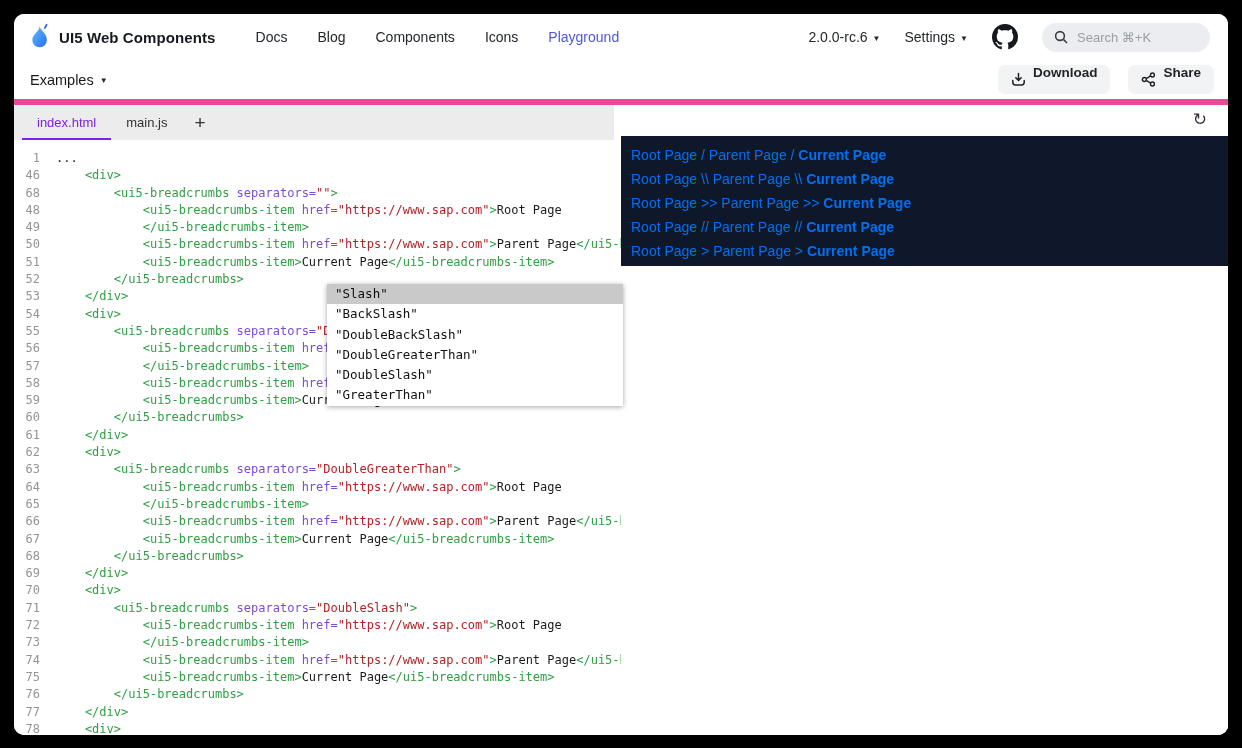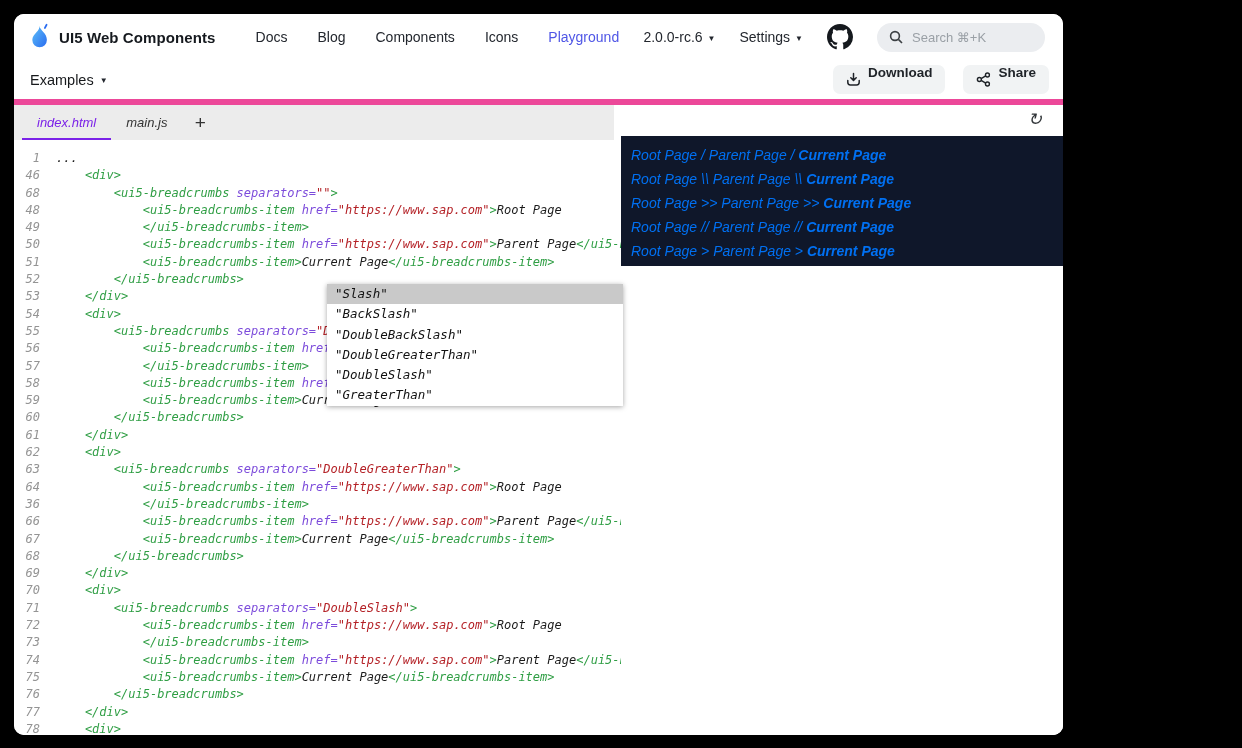--- a/index.html
+++ b/index.html
@@ -5,7 +5,7 @@
   html,body{margin:0;padding:0;}
   body{width:1242px;height:748px;background:#000;position:relative;overflow:hidden;
        font-family:"Liberation Sans",sans-serif;-webkit-font-smoothing:antialiased;}
-  .frame{position:absolute;left:14px;top:14px;width:1049px;height:721px;background:#fff;
+  .frame{position:absolute;left:14px;top:14px;width:1214px;height:721px;background:#fff;
          border-radius:10px;overflow:hidden;}
 
   

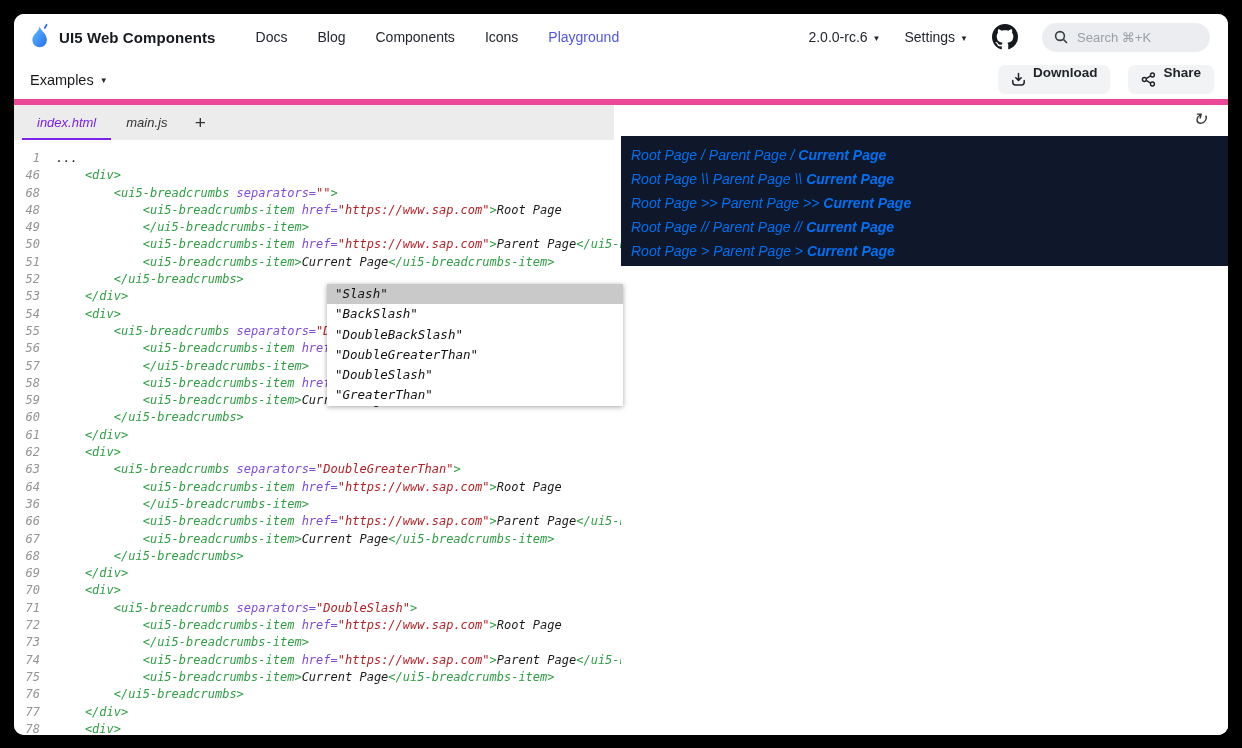--- a/index.html
+++ b/index.html
@@ -36,7 +36,7 @@
   .tool-btn + .tool-btn{margin-left:18px;}
 
   
-  .main{display:flex;height:635px;position:relative;font-style:italic;}
+  .main{display:flex;height:635px;position:relative;}
   .editor{width:607px;display:flex;flex-direction:column;}
   .tabbar{height:35px;background:#ececec;display:flex;align-items:stretch;margin-right:7px;}
   .tab{position:relative;display:flex;align-items:center;padding:0 15px;font-size:13px;color:#333;

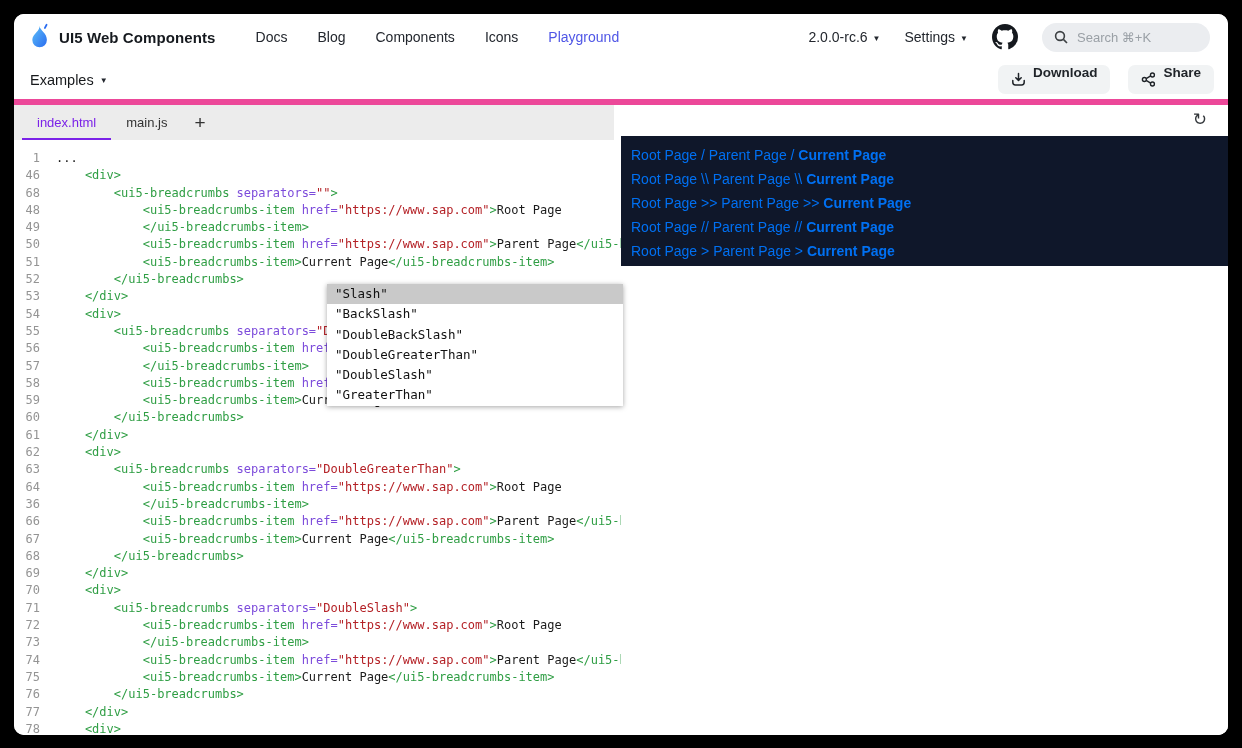--- a/index.html
+++ b/index.html
@@ -193,7 +193,7 @@
             <div class="code-row"><span class="ln">62</span><span class="cl"><span class="tk-t">    &lt;div&gt;</span></span></div>
             <div class="code-row"><span class="ln">63</span><span class="cl"><span class="tk-t">        &lt;ui5-breadcrumbs</span><span class="tk-a"> separators=</span><span class="tk-v">"DoubleGreaterThan"</span><span class="tk-t">&gt;</span></span></div>
             <div class="code-row"><span class="ln">64</span><span class="cl"><span class="tk-t">            &lt;ui5-breadcrumbs-item</span><span class="tk-a"> href=</span><span class="tk-v">"https://www.sap.com"</span><span class="tk-t">&gt;</span><span class="tk-p">Root Page</span></span></div>
-            <div class="code-row"><span class="ln">36</span><span class="cl"><span class="tk-t">            &lt;/ui5-breadcrumbs-item&gt;</span></span></div>
+            <div class="code-row"><span class="ln">65</span><span class="cl"><span class="tk-t">            &lt;/ui5-breadcrumbs-item&gt;</span></span></div>
             <div class="code-row"><span class="ln">66</span><span class="cl"><span class="tk-t">            &lt;ui5-breadcrumbs-item</span><span class="tk-a"> href=</span><span class="tk-v">"https://www.sap.com"</span><span class="tk-t">&gt;</span><span class="tk-p">Parent Page</span><span class="tk-t">&lt;/ui5-breadcrumbs-item&gt;</span></span></div>
             <div class="code-row"><span class="ln">67</span><span class="cl"><span class="tk-t">            &lt;ui5-breadcrumbs-item&gt;</span><span class="tk-p">Current Page</span><span class="tk-t">&lt;/ui5-breadcrumbs-item&gt;</span></span></div>
             <div class="code-row"><span class="ln">68</span><span class="cl"><span class="tk-t">        &lt;/ui5-breadcrumbs&gt;</span></span></div>

